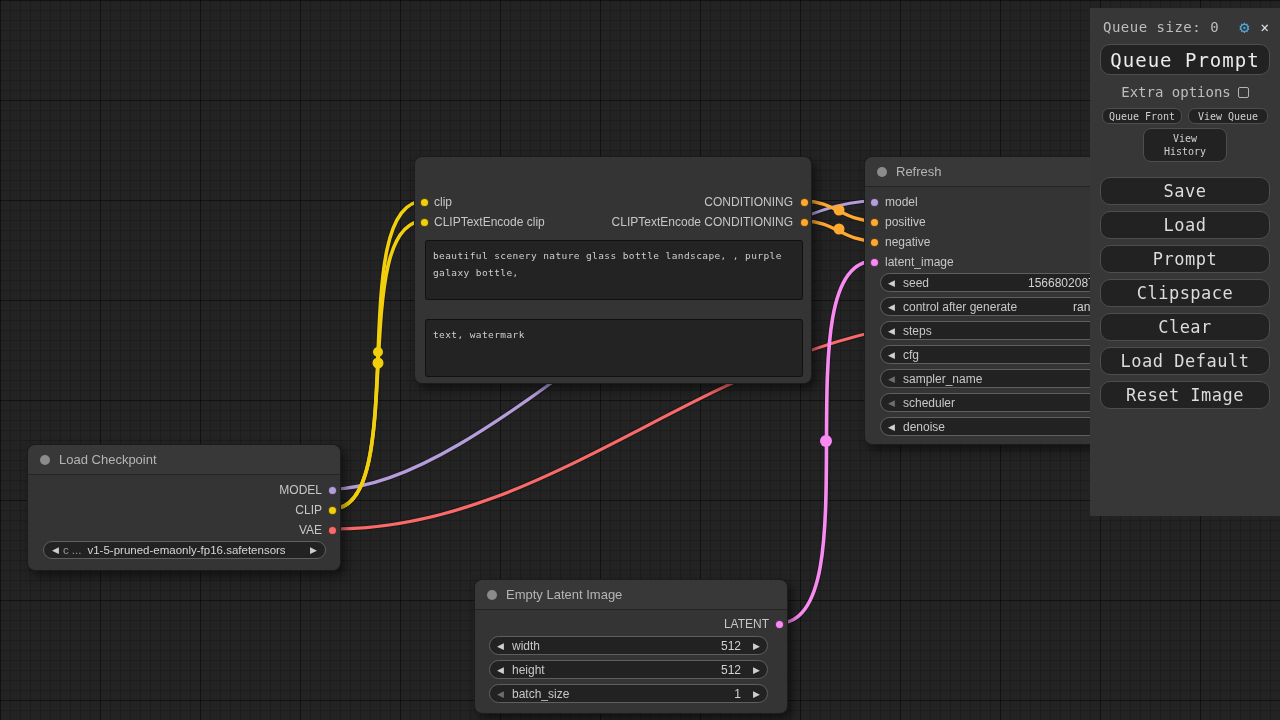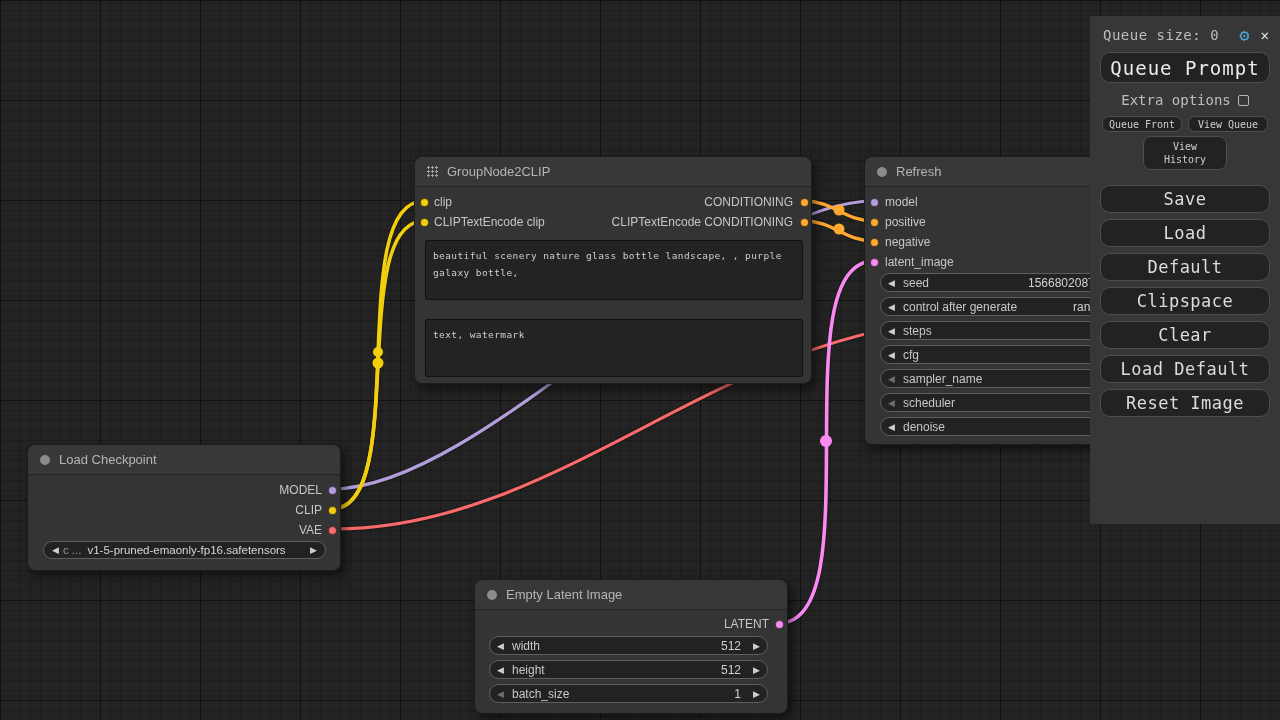--- a/index.html
+++ b/index.html
@@ -58,7 +58,7 @@
            letter-spacing:0.4px; color:#cfcfcf; overflow:hidden; }
 
   
-  .sidebar { position:absolute; top:16px; right:0; width:190px; height:508px; background:#373737;
+  .sidebar { position:absolute; top:8px; right:0; width:190px; height:508px; background:#373737;
              z-index:10; font-family:"DejaVu Sans Mono", monospace; color:#c9c9c9; }
   .qrow { margin:11px 11px 0 13px; display:flex; align-items:center; font-size:14px; }
   .qrow .qtext { flex:1; color:#bdbdbd; letter-spacing:0.5px; }

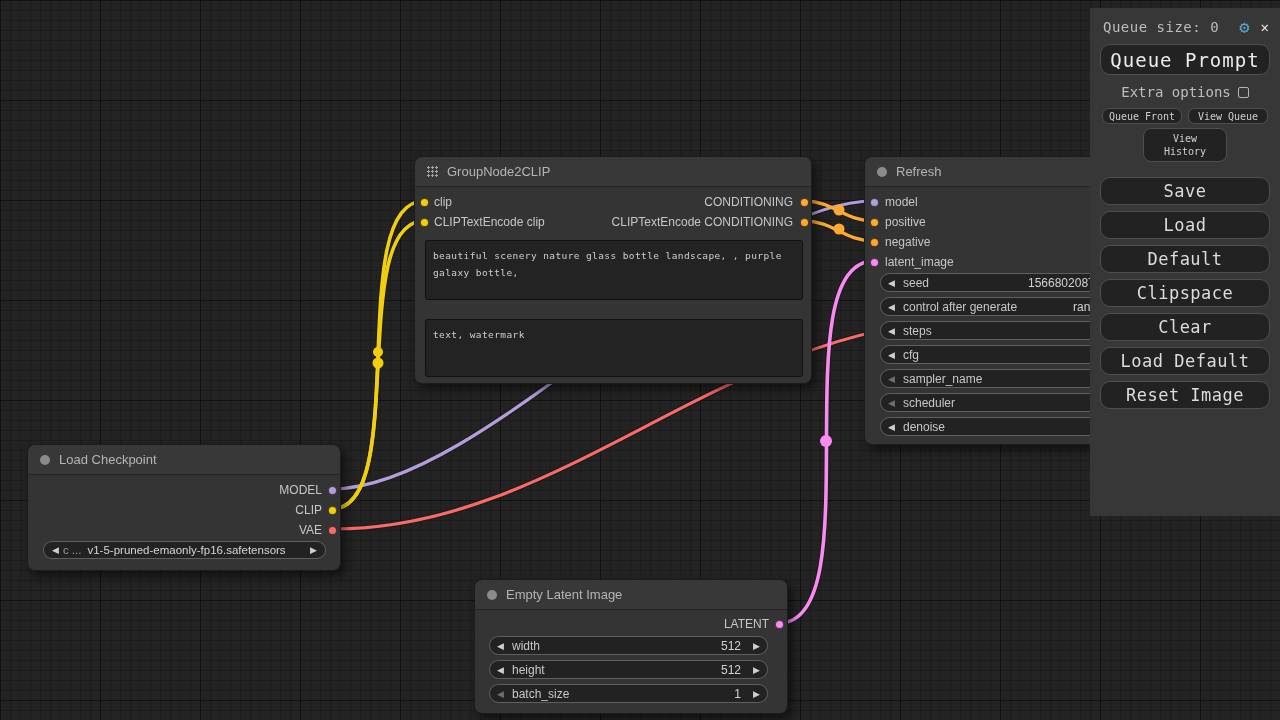--- a/index.html
+++ b/index.html
@@ -113,10 +113,6 @@
   </svg>
 
   <div class="node" style="left:414px; top:156px; width:398px; height:228px;">
-    <div class="ntitle">
-      <span class="grid-dots-icon"></span>
-      <span>GroupNode2CLIP</span>
-    </div>
     <div class="srow" style="top:35px;">
       <span class="slot-dot" style="left:5px; background:#f2cf0c;"></span>
       <span class="inlabel">clip</span>

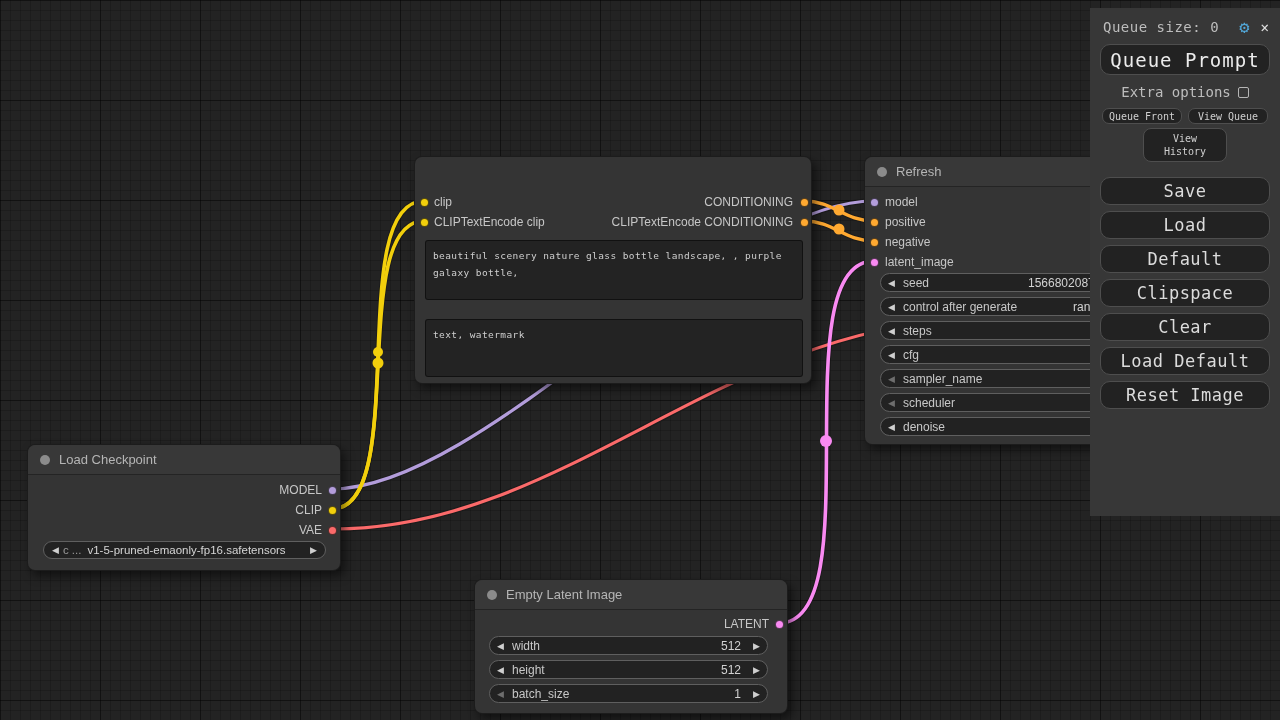--- a/index.html
+++ b/index.html
@@ -261,7 +261,7 @@
   <div class="bigbtns">
     <div class="btn bigbtn">Save</div>
     <div class="btn bigbtn">Load</div>
-    <div class="btn bigbtn">Default</div>
+    <div class="btn bigbtn">Prompt</div>
     <div class="btn bigbtn">Clipspace</div>
     <div class="btn bigbtn">Clear</div>
     <div class="btn bigbtn">Load Default</div>

